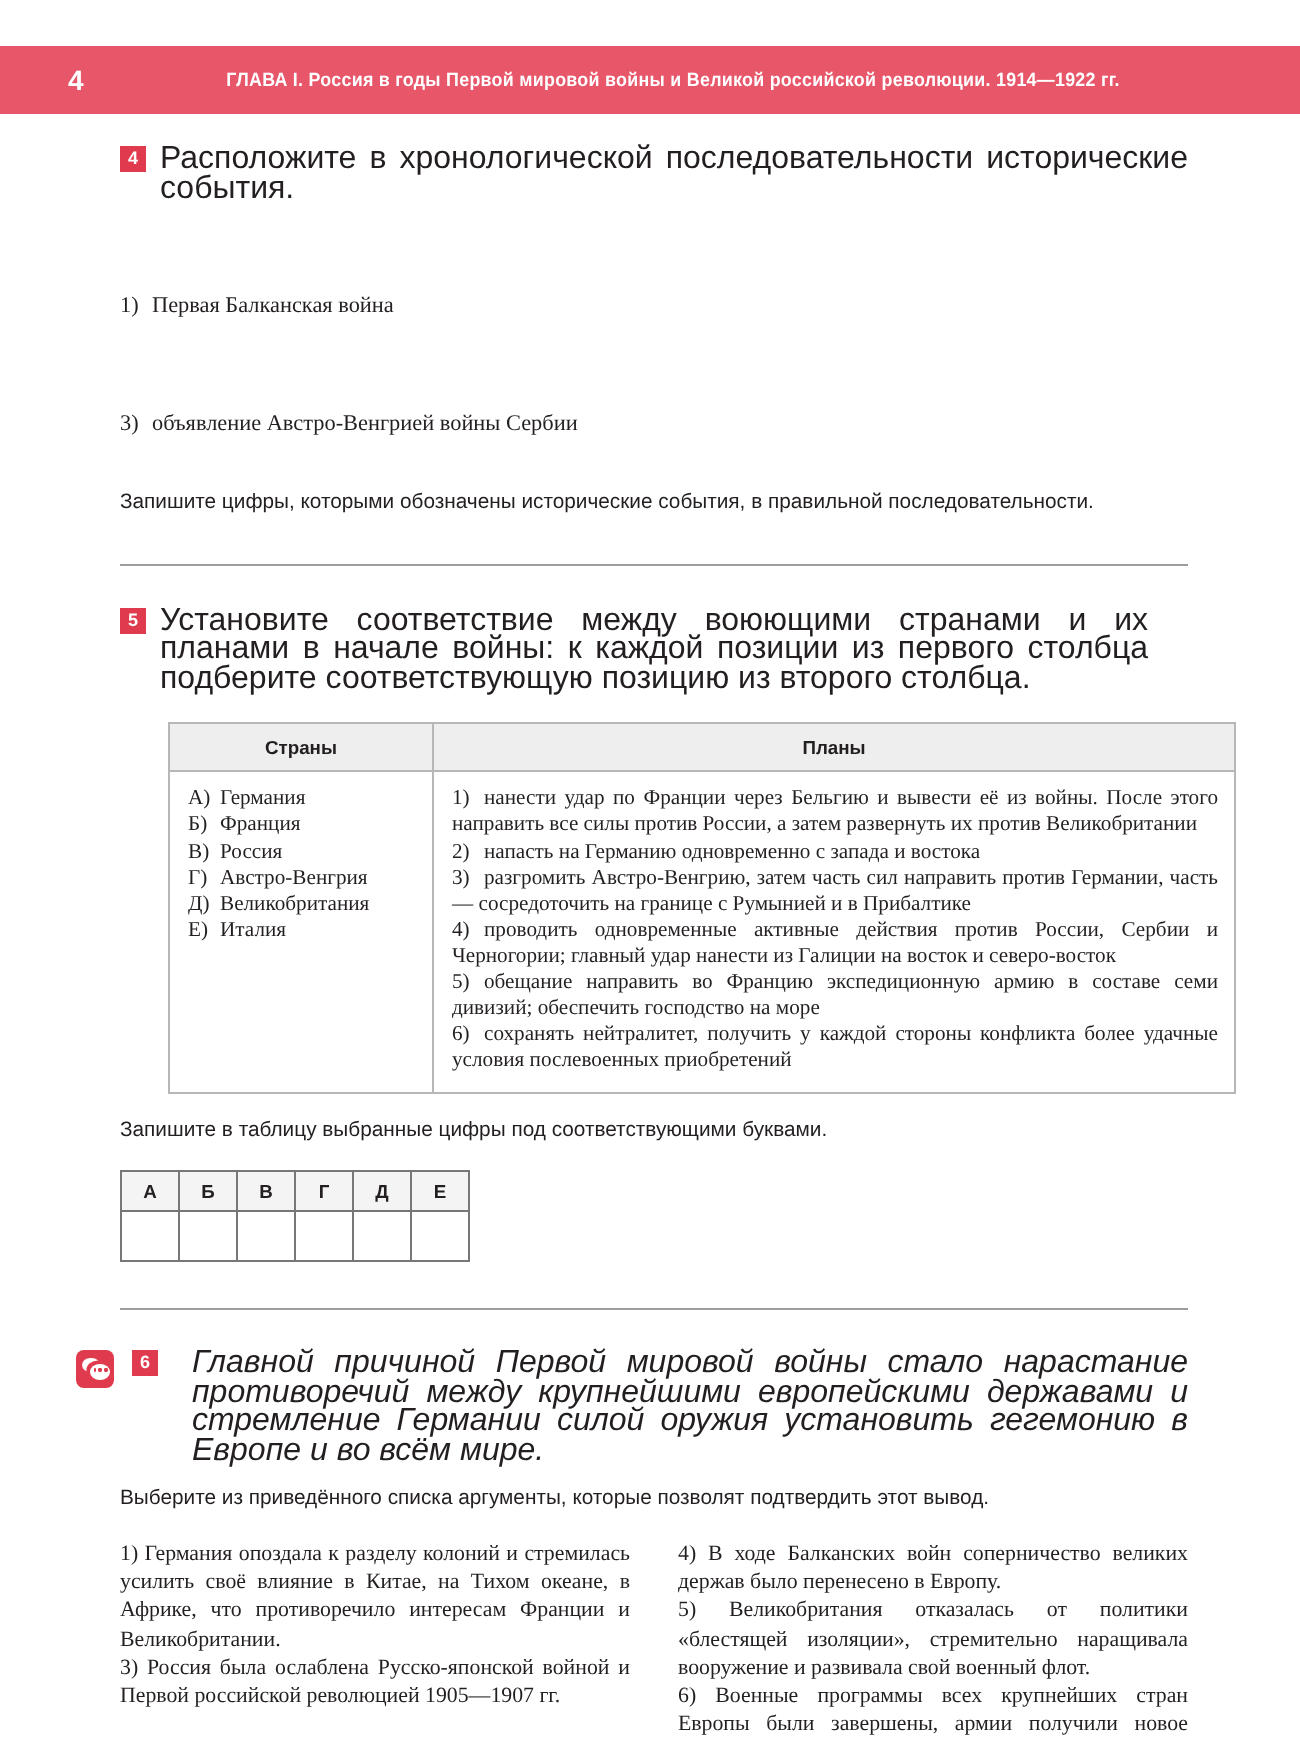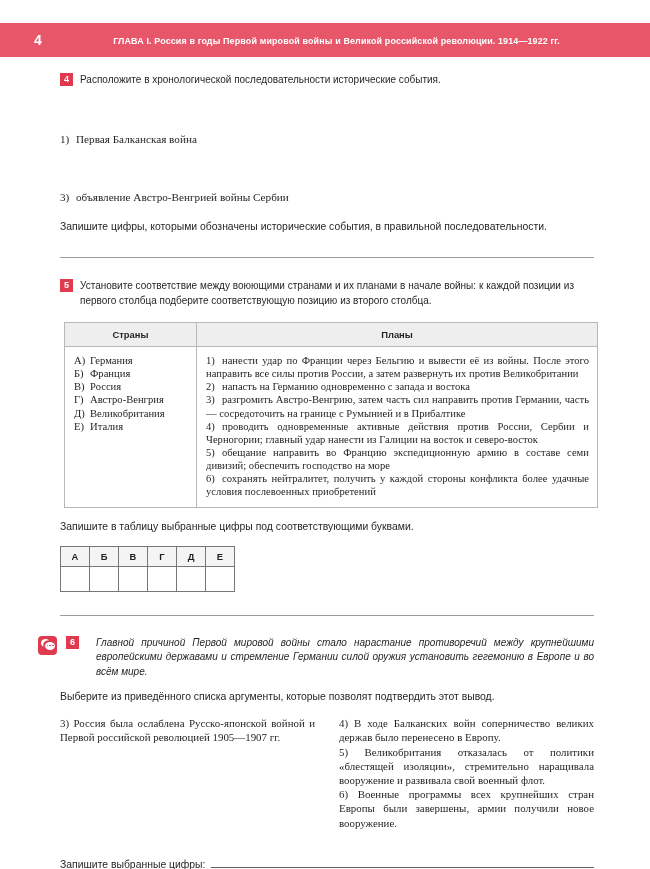--- a/index.html
+++ b/index.html
@@ -74,7 +74,7 @@
   }
 
   .task-head {
-    font-size: 10px;
+    font-size: 16px;
     line-height: 14.6px;
     text-align: justify;
     text-justify: inter-word;

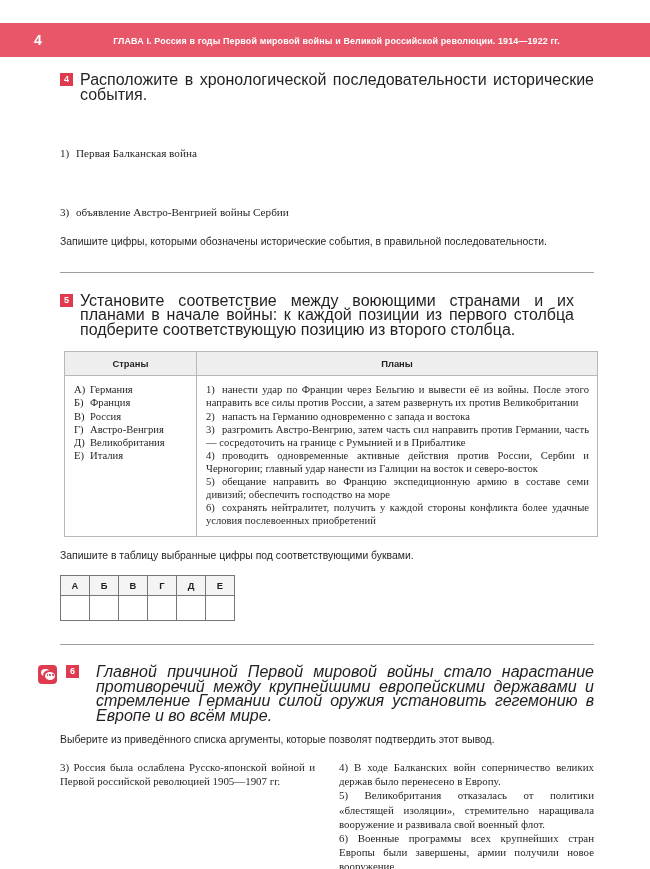--- a/index.html
+++ b/index.html
@@ -247,7 +247,7 @@
       </div>
     </div>
 
-    <div class="plain" style="margin-top:16px; padding-right:36px;">Запишите цифры, которыми обозначены исторические события, в правильной последовательности.</div>
+    <div class="plain" style="margin-top:26px; padding-right:36px;">Запишите цифры, которыми обозначены исторические события, в правильной последовательности.</div>
   </div>
 
   <div class="rule" style="margin-top:22px;"></div>

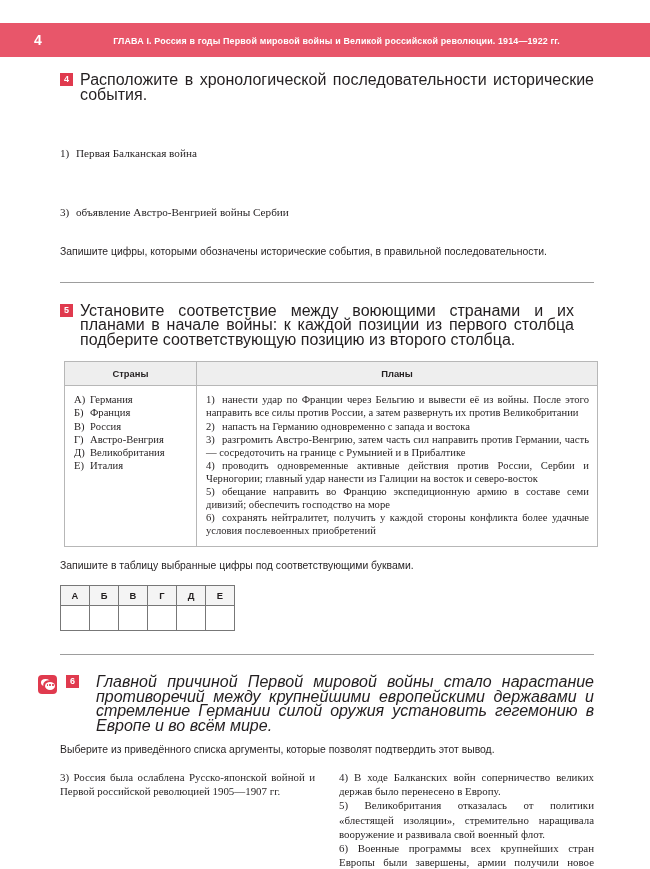--- a/index.html
+++ b/index.html
@@ -105,7 +105,7 @@
   .match-table {
     border-collapse: collapse;
     width: 534px;
-    margin-left: 64px;
+    margin-left: 84px;
     table-layout: fixed;
   }
   .match-table th,

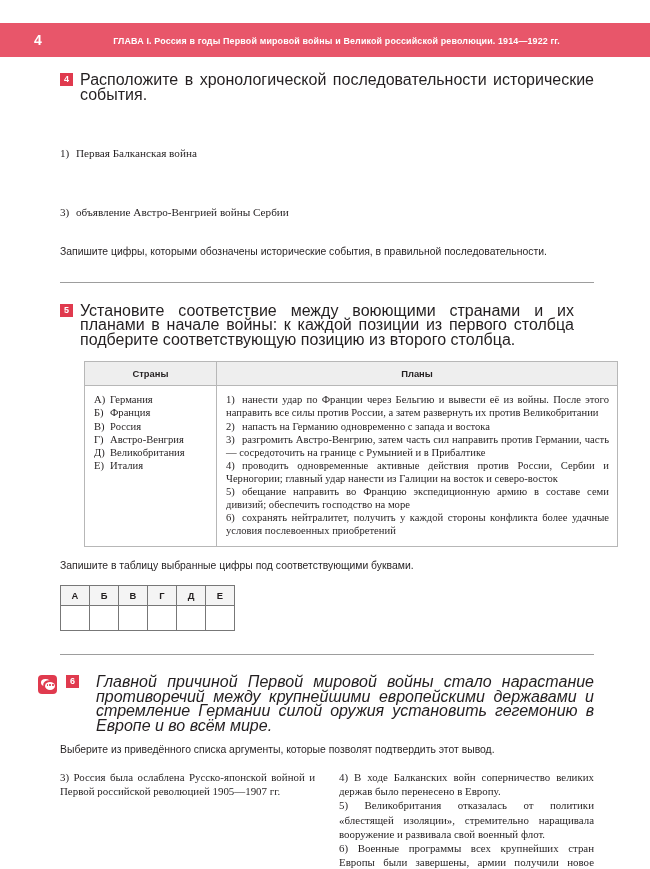--- a/index.html
+++ b/index.html
@@ -329,6 +329,7 @@
 
   <div class="two-col" style="margin-top:12px;">
     <div class="col">
+      <p>1) Германия опоздала к разделу колоний и стремилась усилить своё влияние в Китае, на Тихом океане, в Африке, что противоречило интересам Франции и Великобритании.</p>
       <p>3) Россия была ослаблена Русско-японской войной и Первой российской революцией 1905—1907 гг.</p>
     </div>
     <div class="col">

